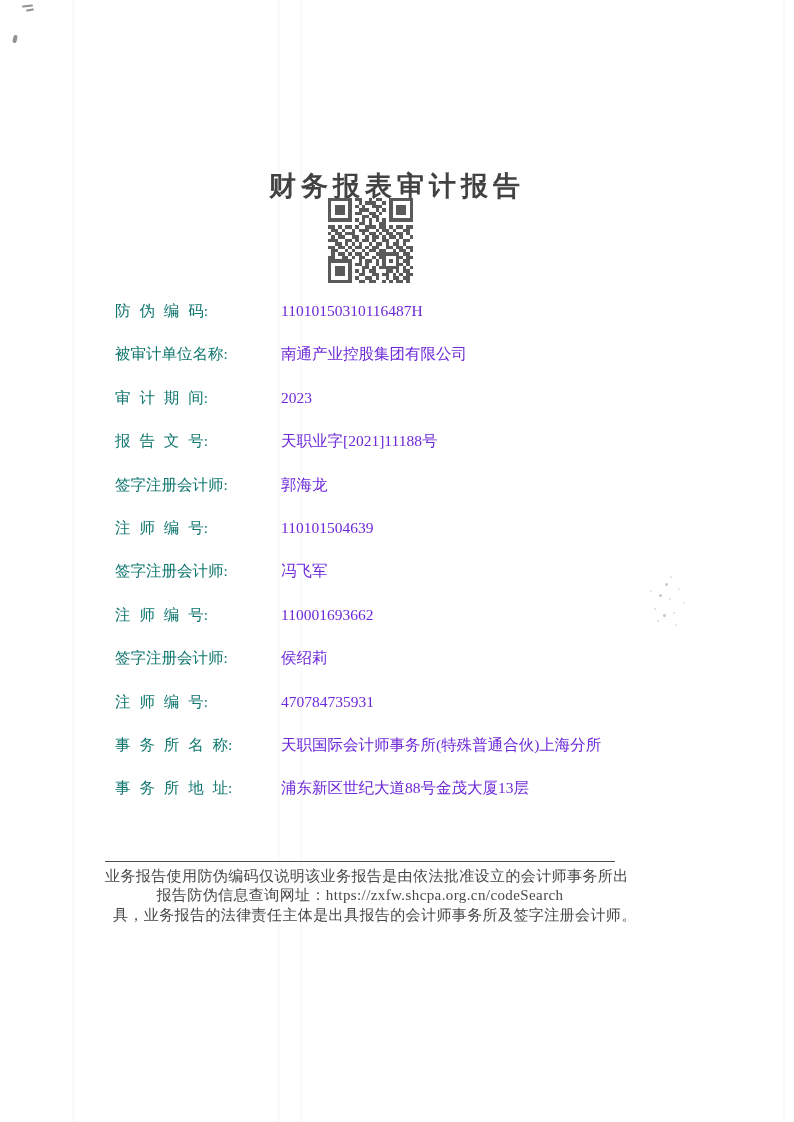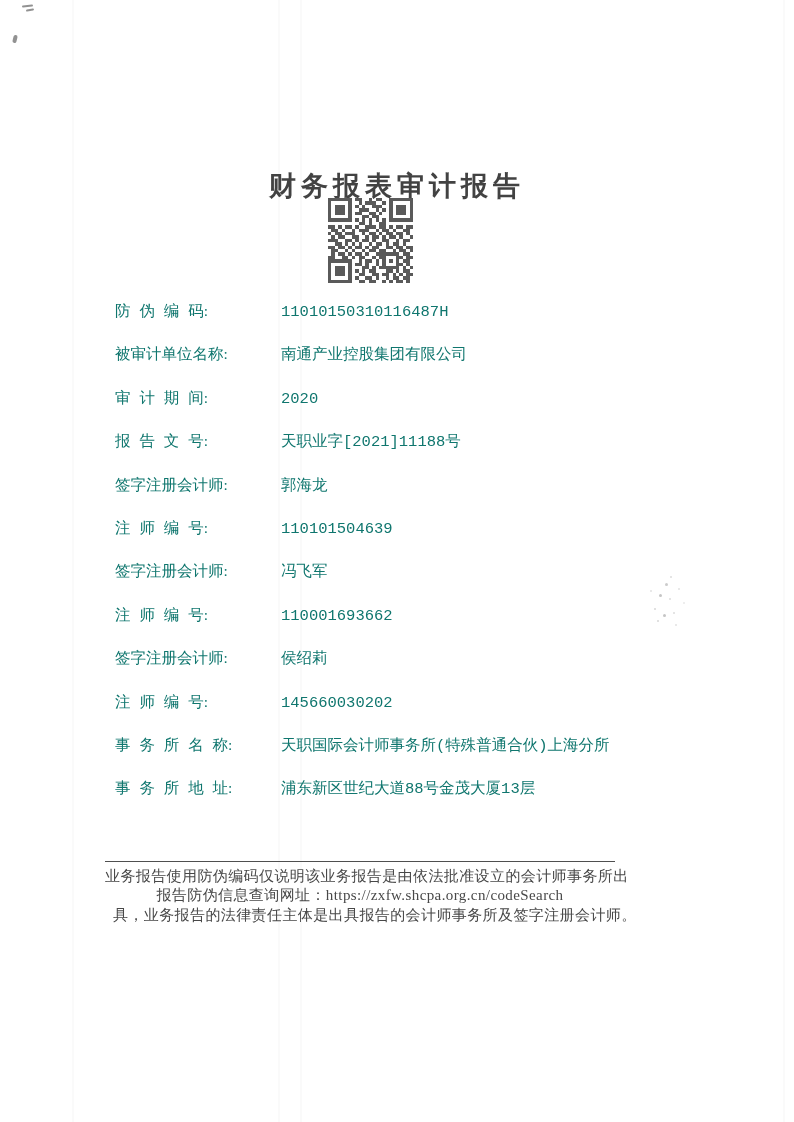--- a/index.html
+++ b/index.html
@@ -69,7 +69,7 @@
     color: #0f766e;
     vertical-align: top;
   }
-  .field-value { color: #0f766e; font-family: Liberation Mono, monospace; }
+  .field-value { color: #6d28d9; }
 
   .footer {
     position: absolute;

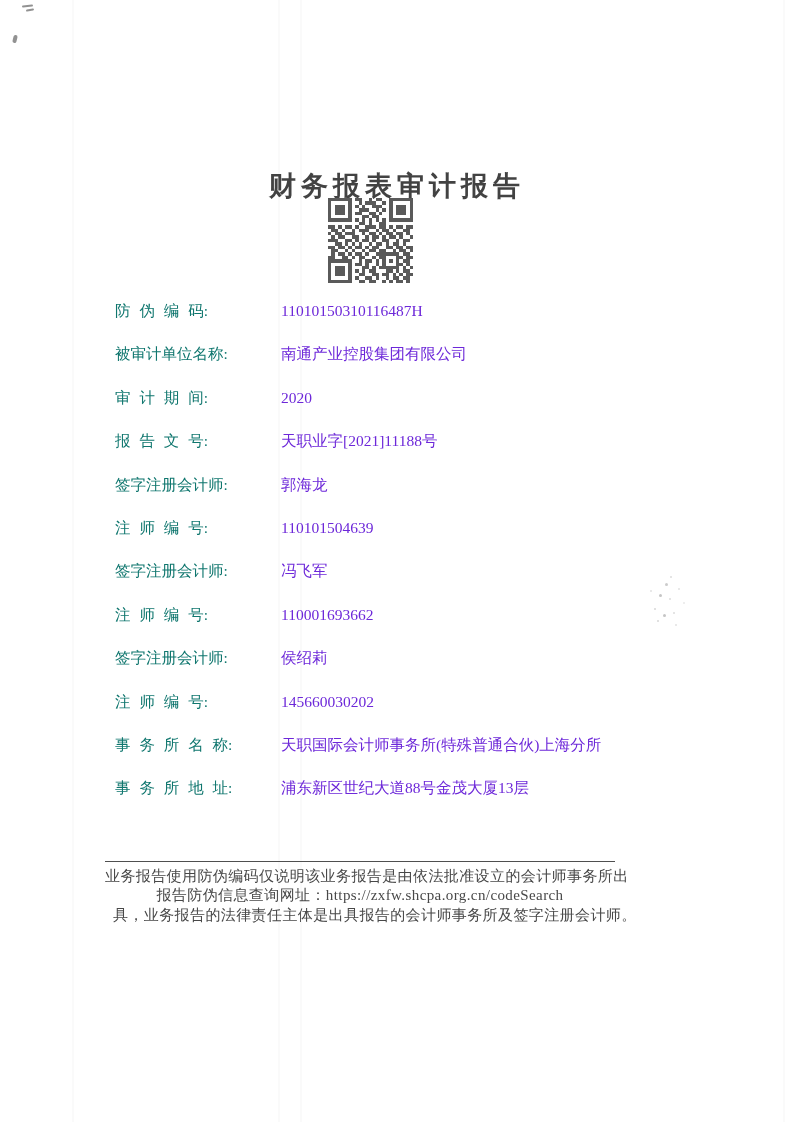--- a/index.html
+++ b/index.html
@@ -461,7 +461,7 @@
   <div class="fields" id="fields">
       <div class="field-row"><span class="field-label">防 伪 编 码:</span><span class="field-value">11010150310116487H</span></div>
       <div class="field-row"><span class="field-label">被审计单位名称:</span><span class="field-value">南通产业控股集团有限公司</span></div>
-      <div class="field-row"><span class="field-label">审 计 期 间:</span><span class="field-value">2020</span></div>
+      <div class="field-row"><span class="field-label">审 计 期 间:</span><span class="field-value">2023</span></div>
       <div class="field-row"><span class="field-label">报 告 文 号:</span><span class="field-value">天职业字[2021]11188号</span></div>
       <div class="field-row"><span class="field-label">签字注册会计师:</span><span class="field-value">郭海龙</span></div>
       <div class="field-row"><span class="field-label">注 师 编 号:</span><span class="field-value">110101504639</span></div>

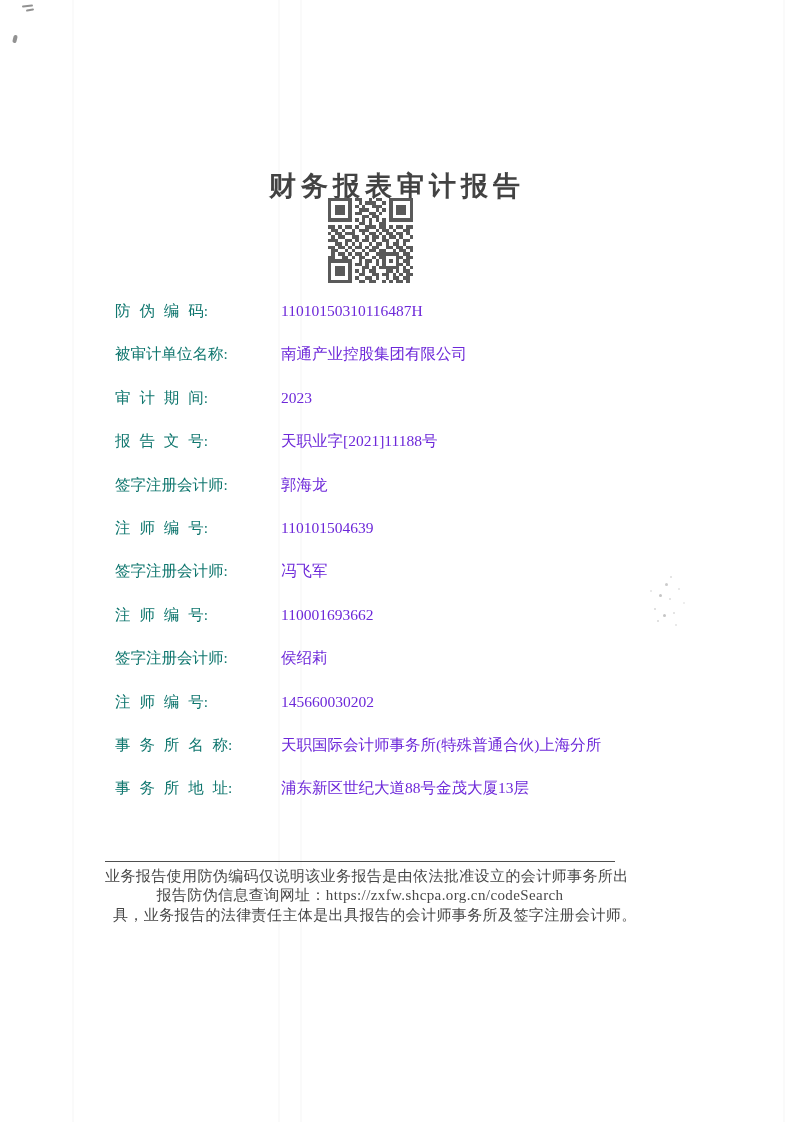--- a/index.html
+++ b/index.html
@@ -468,7 +468,7 @@
       <div class="field-row"><span class="field-label">签字注册会计师:</span><span class="field-value">冯飞军</span></div>
       <div class="field-row"><span class="field-label">注 师 编 号:</span><span class="field-value">110001693662</span></div>
       <div class="field-row"><span class="field-label">签字注册会计师:</span><span class="field-value">侯绍莉</span></div>
-      <div class="field-row"><span class="field-label">注 师 编 号:</span><span class="field-value">145660030202</span></div>
+      <div class="field-row"><span class="field-label">注 师 编 号:</span><span class="field-value">470784735931</span></div>
       <div class="field-row"><span class="field-label">事 务 所 名 称:</span><span class="field-value">天职国际会计师事务所(特殊普通合伙)上海分所</span></div>
       <div class="field-row"><span class="field-label">事 务 所 地 址:</span><span class="field-value">浦东新区世纪大道88号金茂大厦13层</span></div>
     </div>

